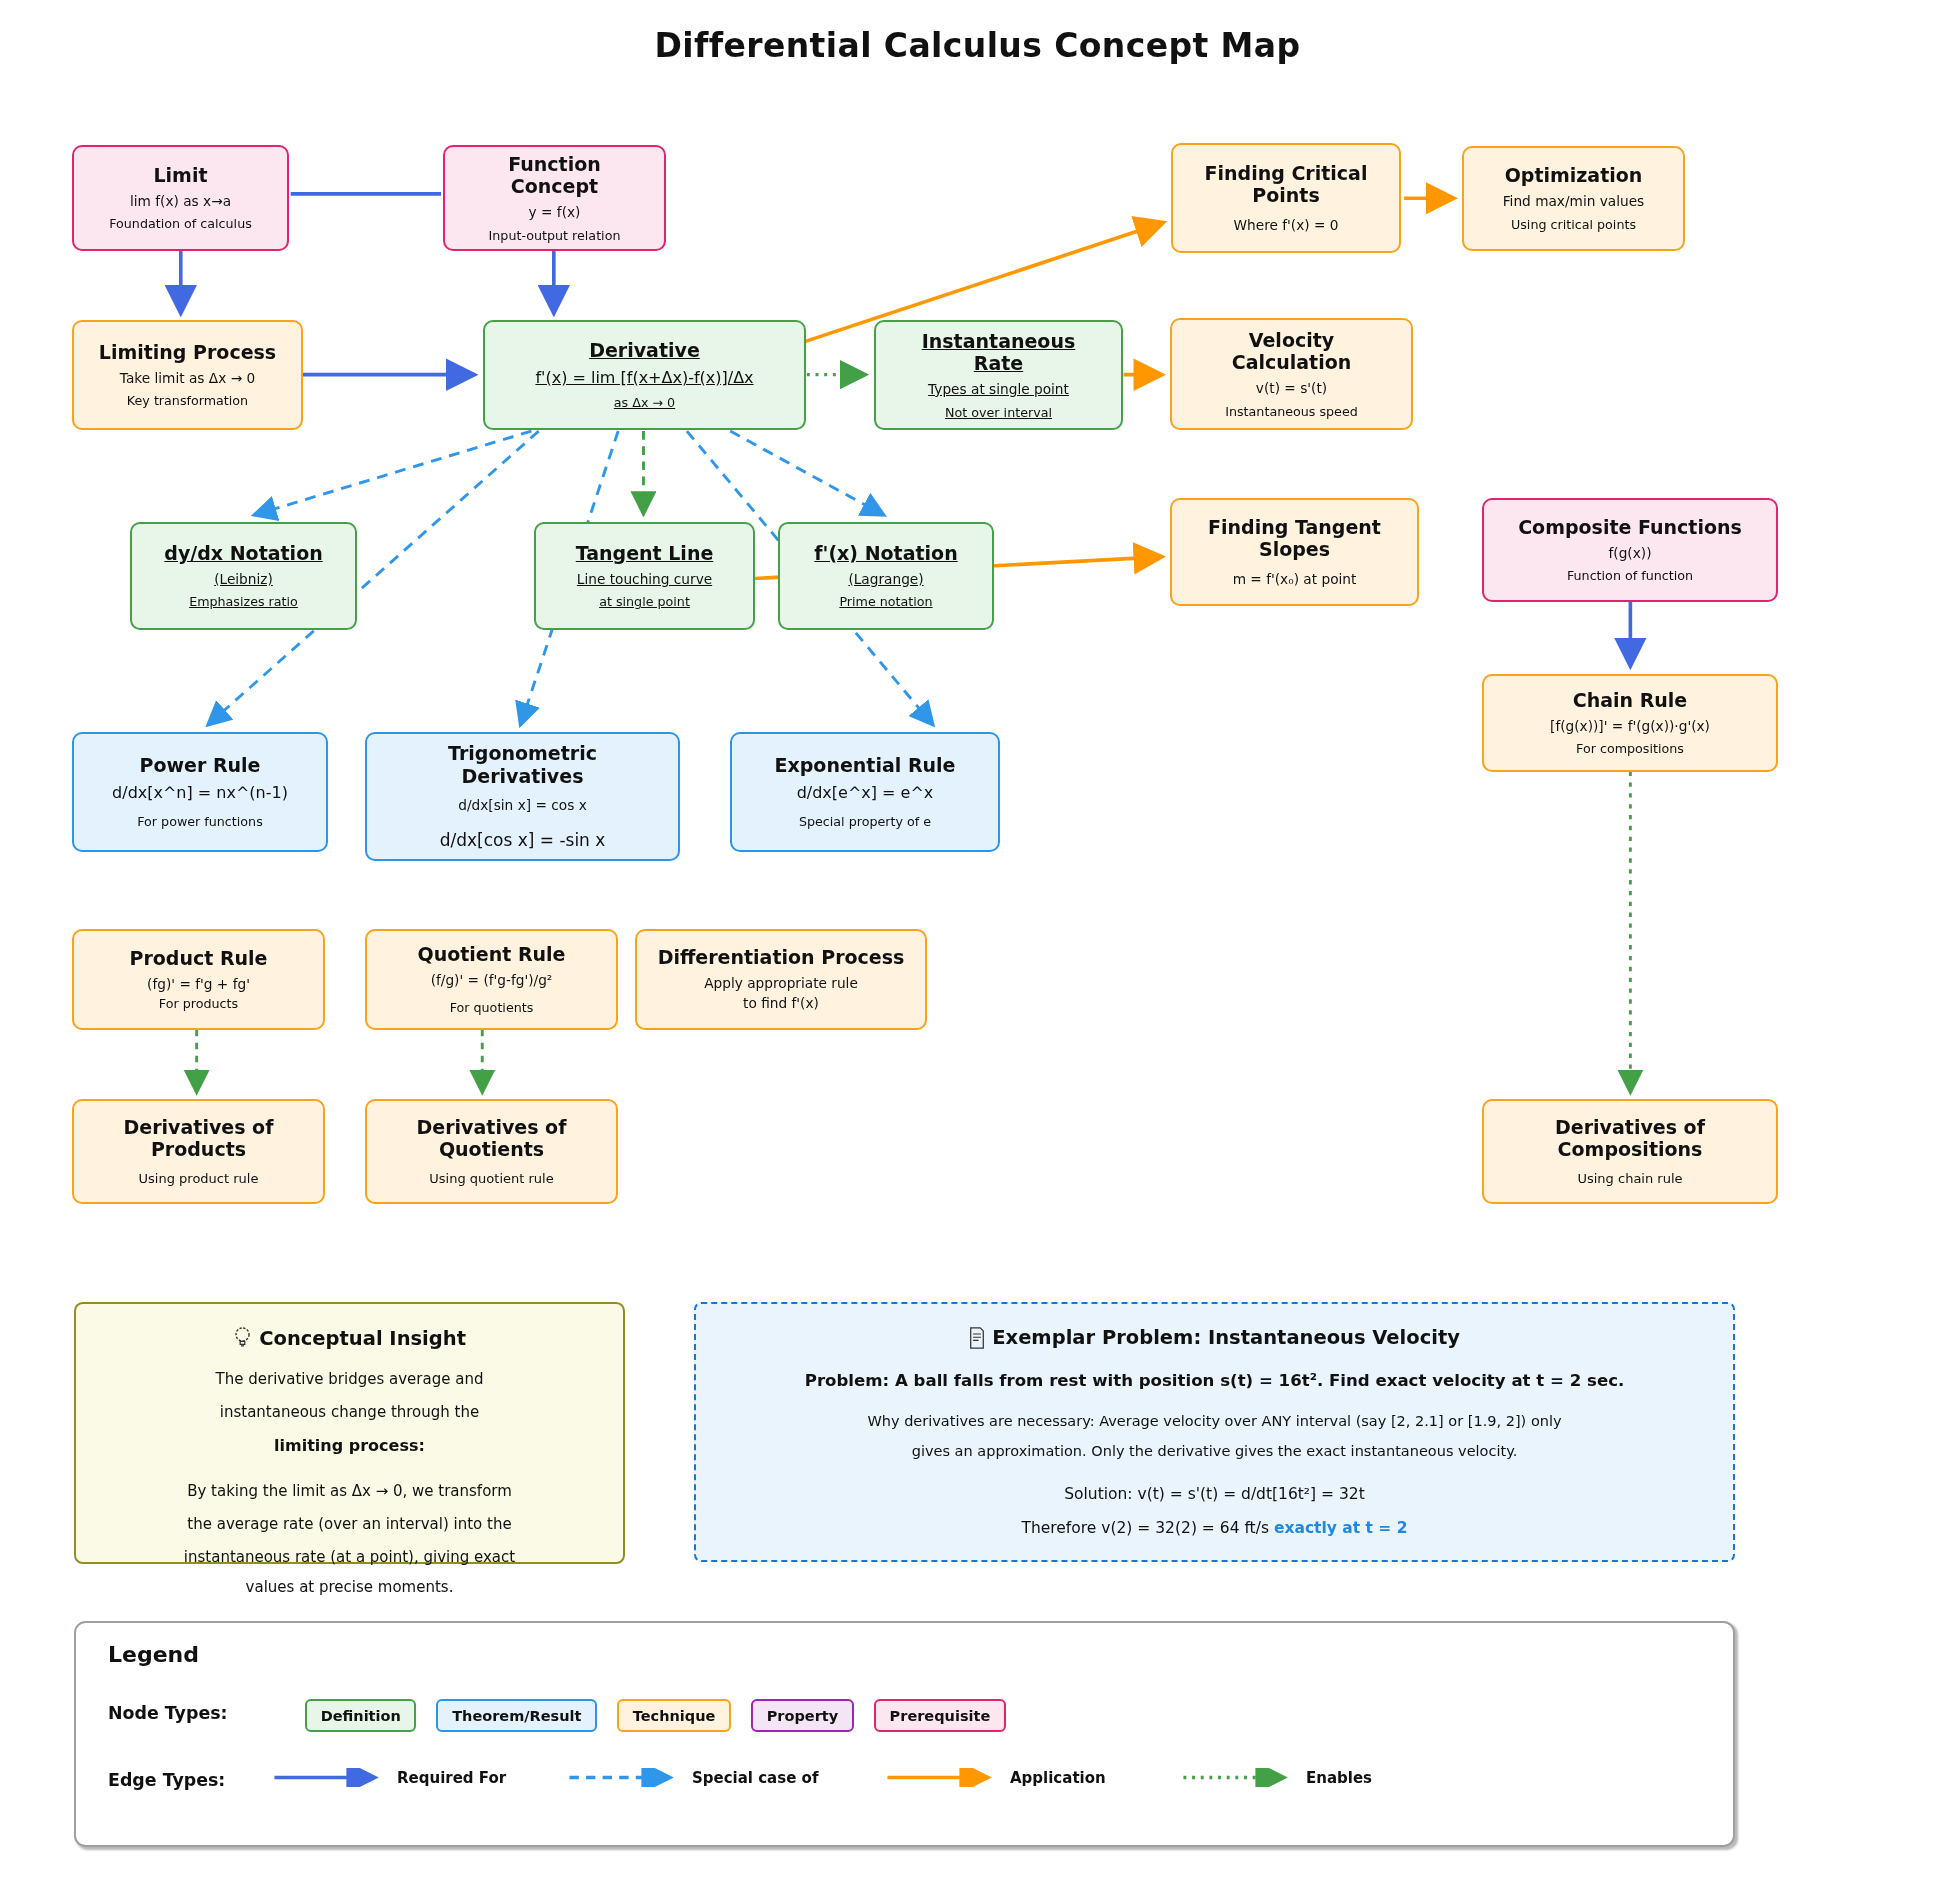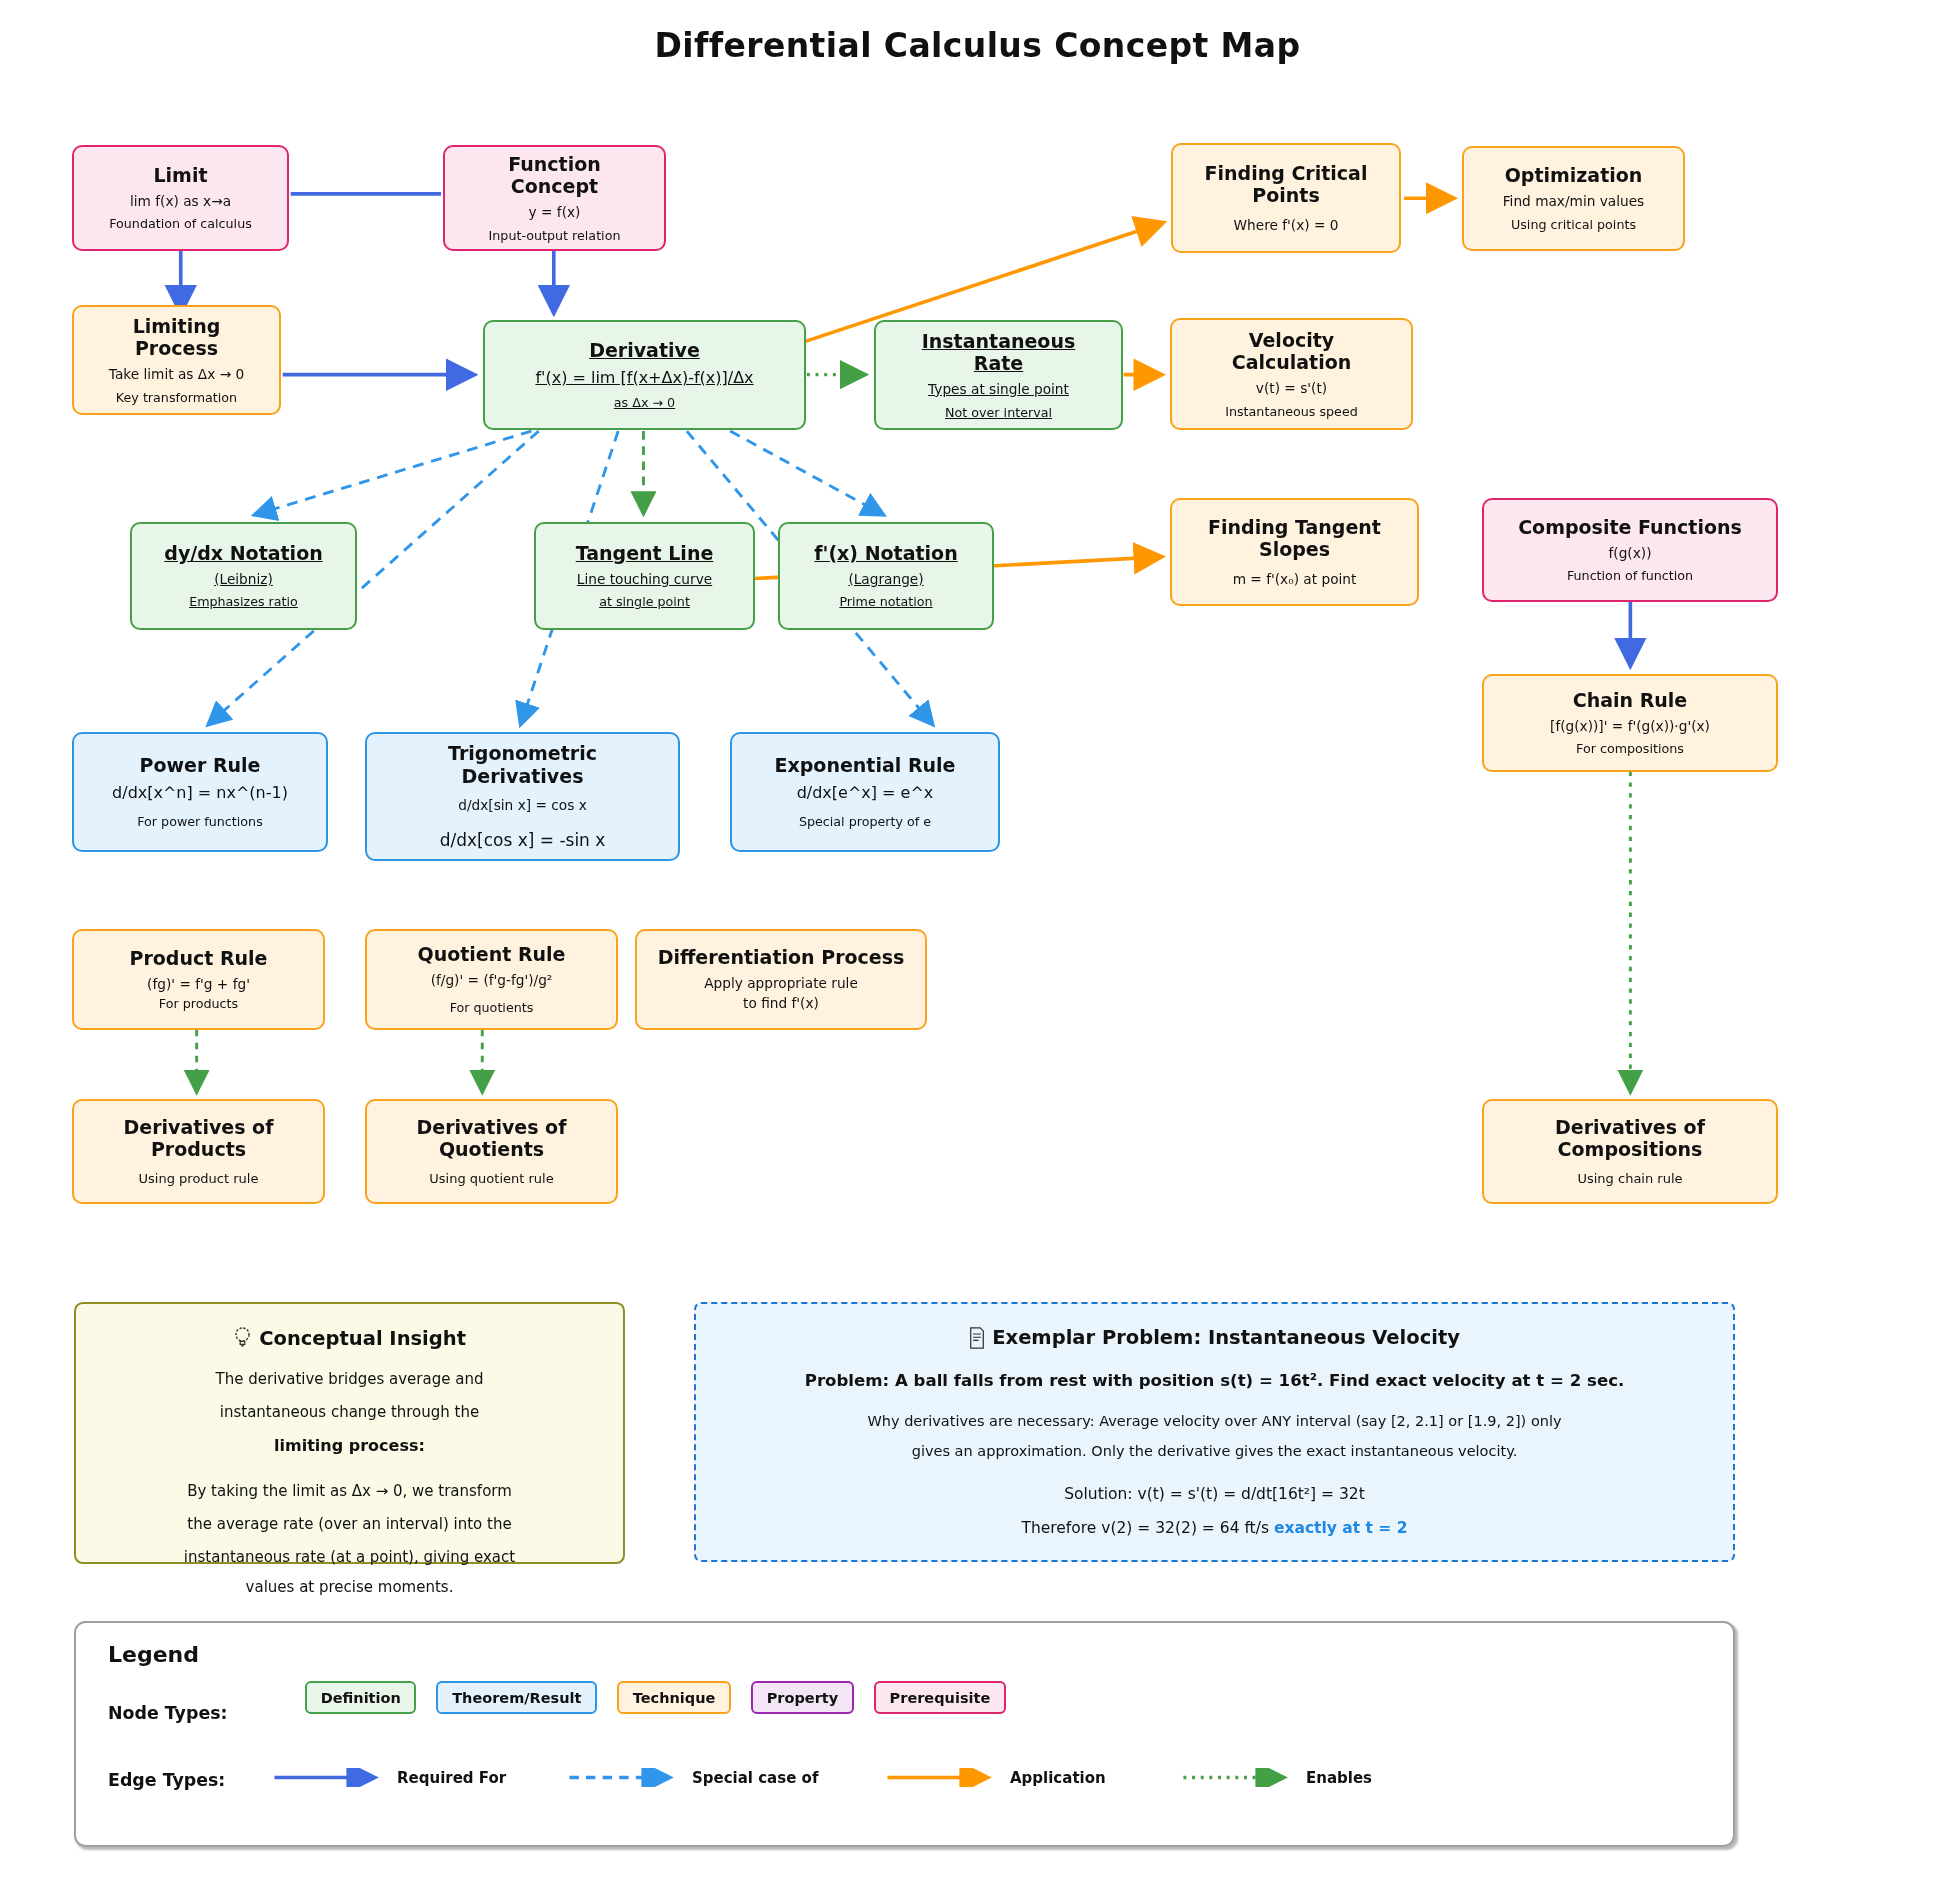--- a/index.html
+++ b/index.html
@@ -109,7 +109,7 @@
     <div class="ns">Using critical points</div>
   </div>
 
-  <div class="node n-orange" style="left:72px;top:305px;width:209px;height:110px">
+  <div class="node n-orange" style="left:72px;top:320px;width:231px;height:110px">
     <div class="nt">Limiting Process</div>
     <div class="nf" style="font-size:13.7px">Take limit as Δx → 0</div>
     <div class="ns">Key transformation</div>

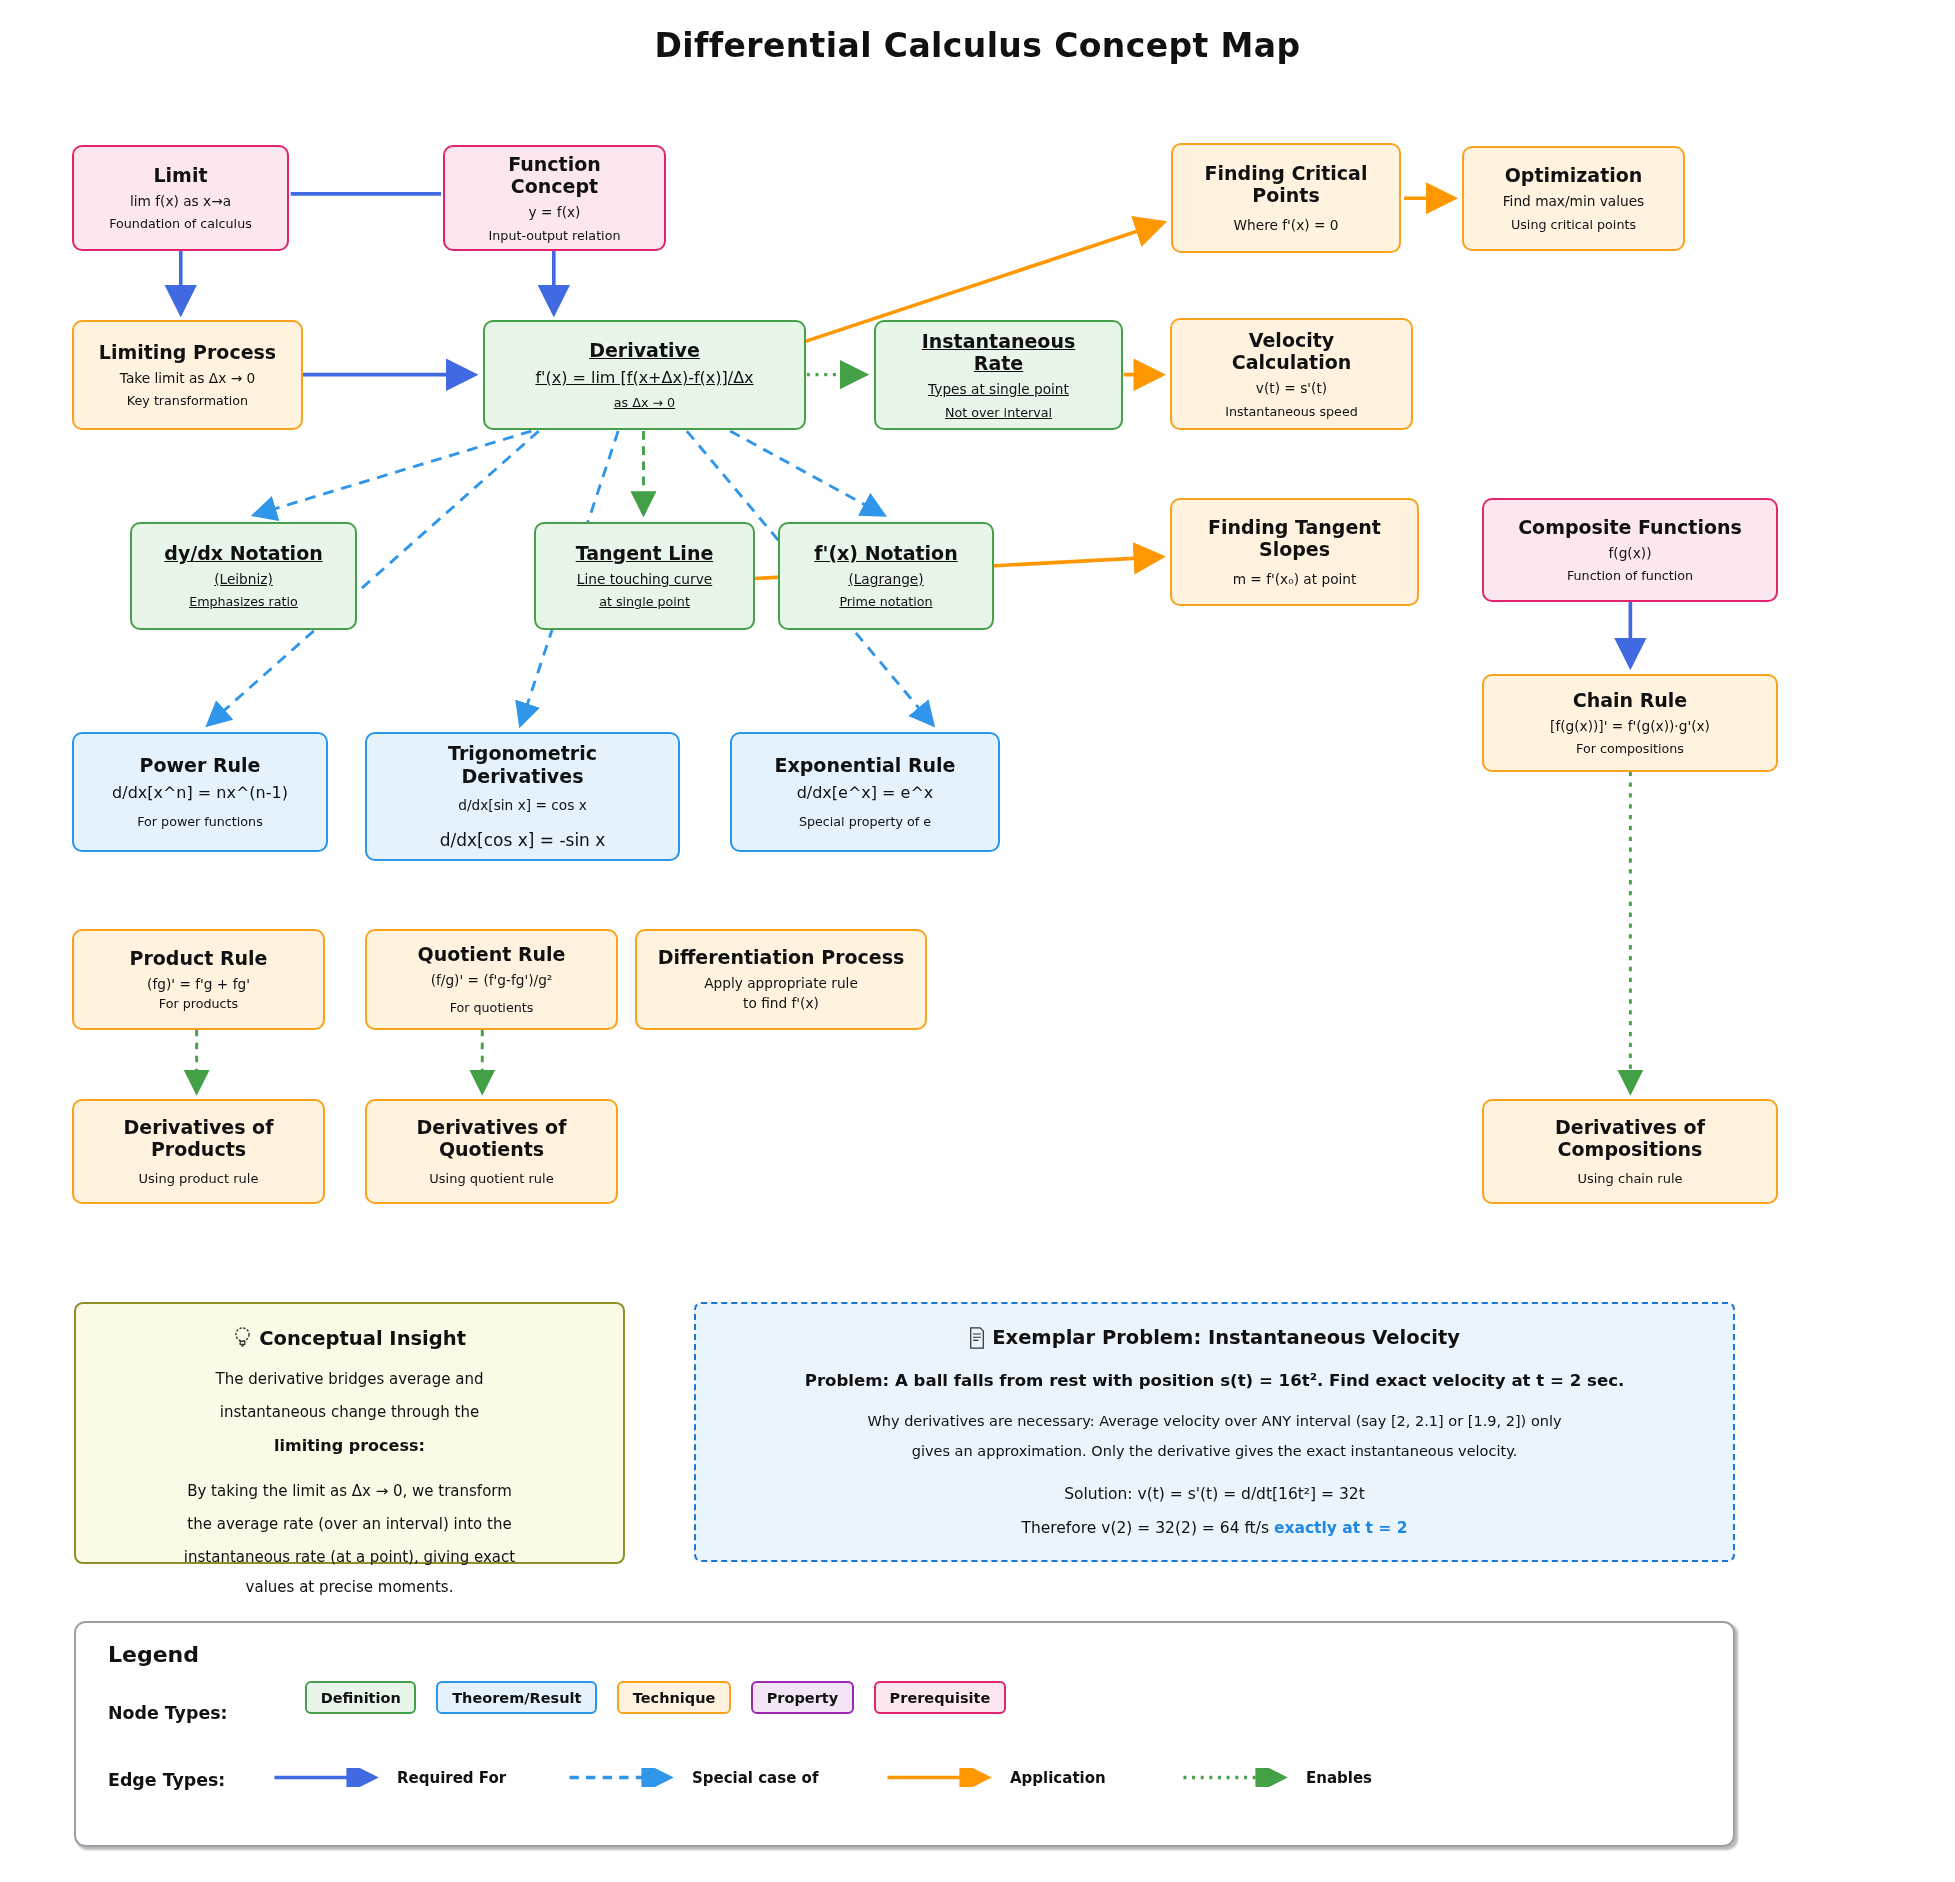--- a/index.html
+++ b/index.html
@@ -34,7 +34,7 @@
     box-shadow:2.2px 2.9px 2.2px rgba(0,0,0,.28);box-sizing:border-box;}
   .lg-title{position:absolute;left:32px;top:19px;font-size:22px;font-weight:bold;}
   .lg-row-label{position:absolute;left:32px;font-size:17.4px;font-weight:bold;}
-  .chips{position:absolute;left:197px;top:58px;display:flex;gap:20px;align-items:center;padding-left:32px;}
+  .chips{position:absolute;left:197px;top:76px;display:flex;gap:20px;align-items:center;padding-left:32px;}
   .chip{border:2.2px solid;border-radius:5.8px;padding:6.5px 13.7px;font-size:14.5px;font-weight:bold;}
   .edge-sample{position:absolute;display:flex;align-items:center;gap:5px;font-weight:bold;}
   .edge-sample .lbl{font-size:15px;}

